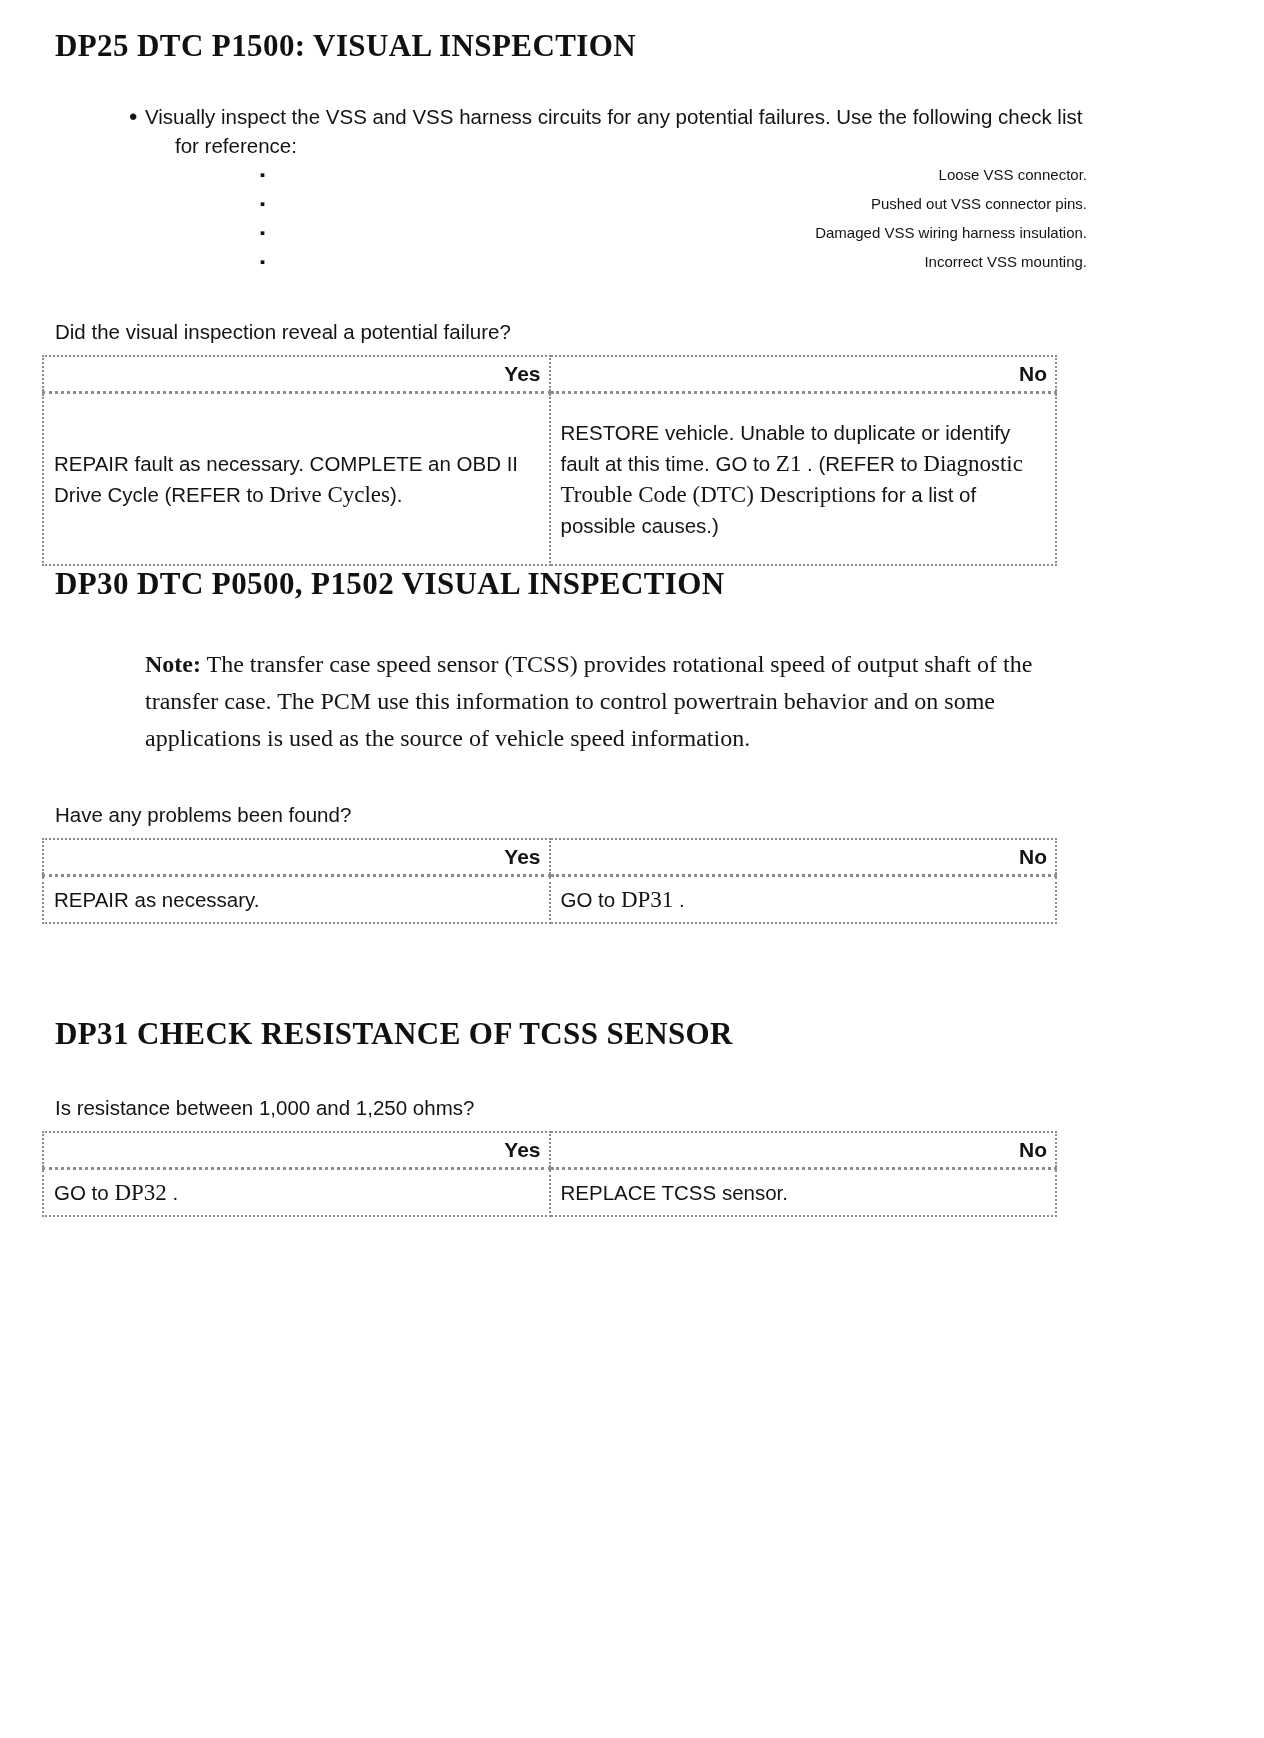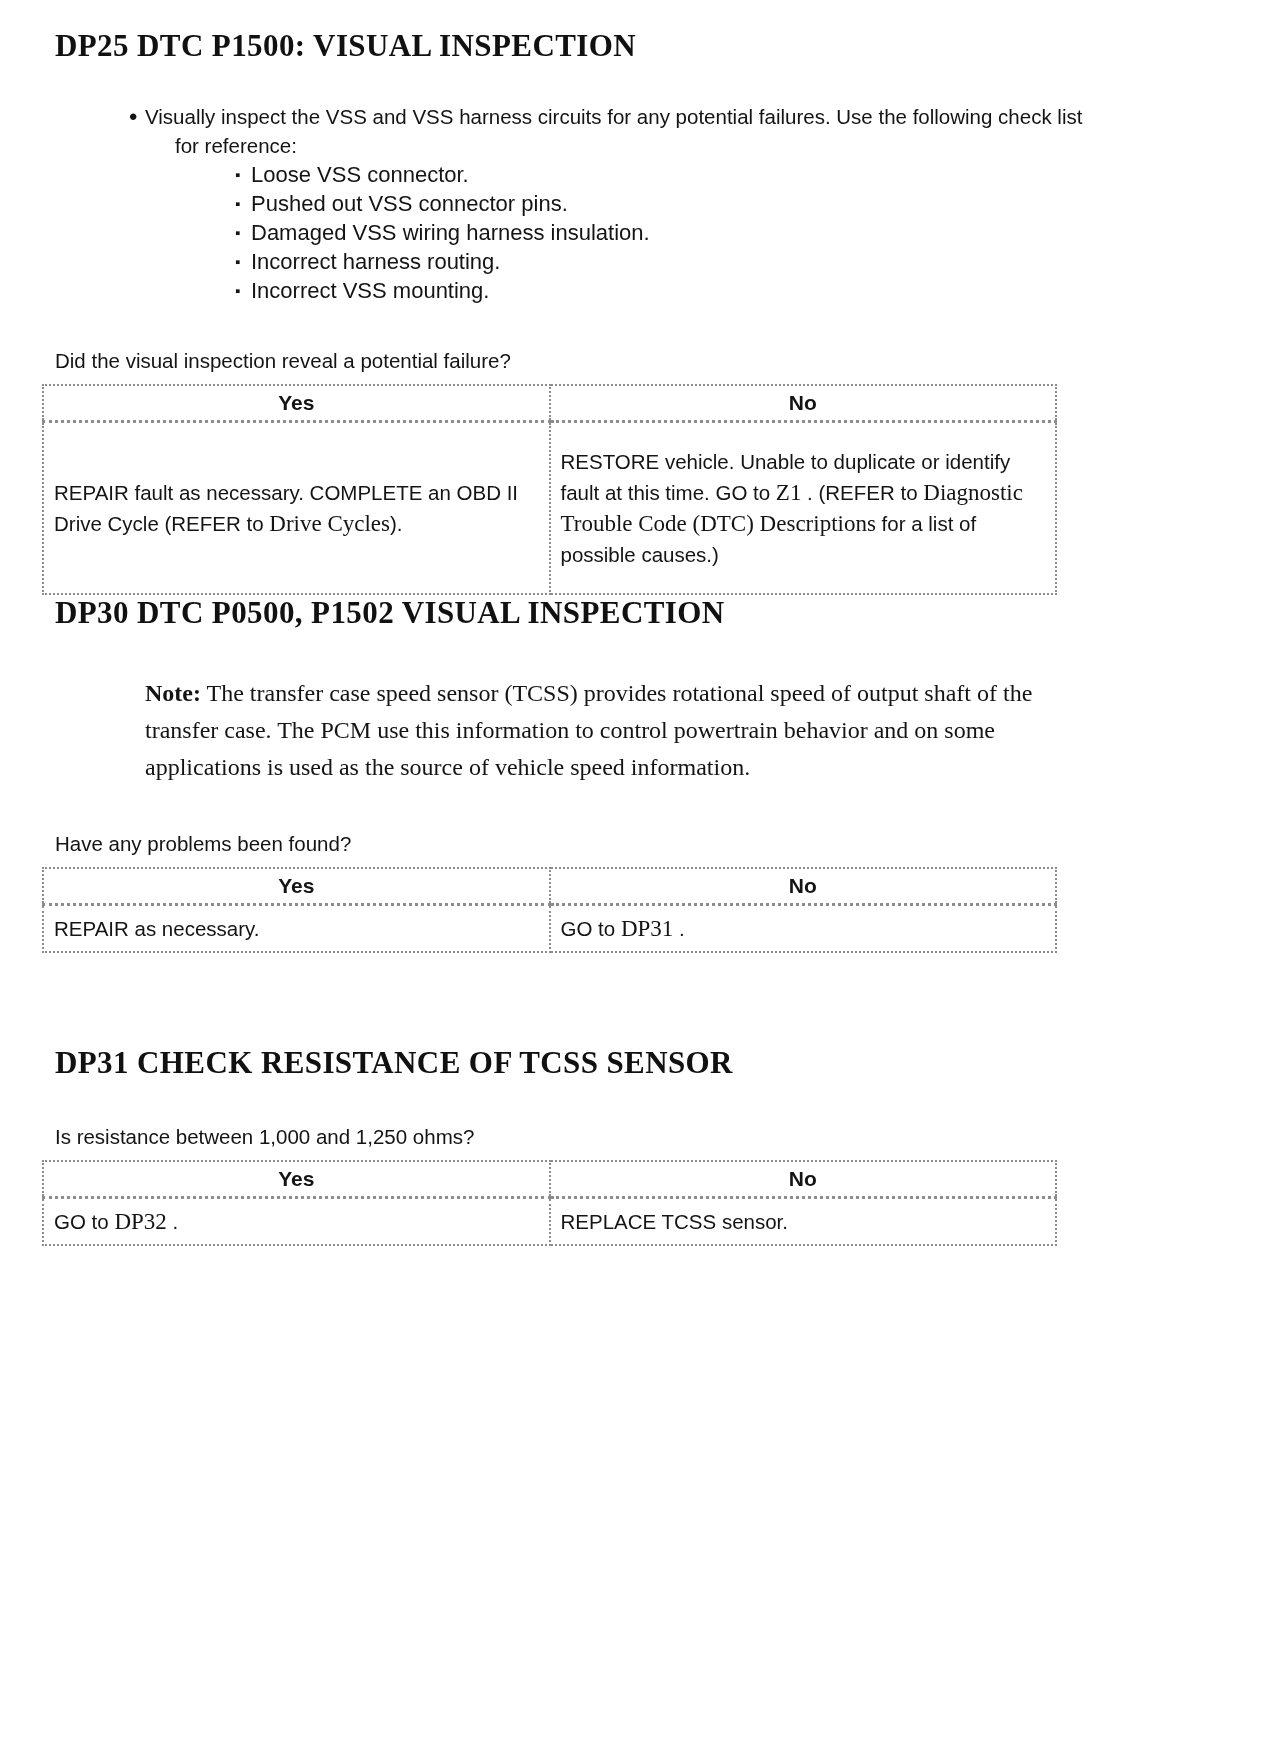--- a/index.html
+++ b/index.html
@@ -50,9 +50,10 @@
   .square-item {
     list-style: none;
     position: relative;
-    font-size: 22px;
+    font-size: 15px;
     line-height: 29px;
     padding-left: 16px;
+    text-align: right;
   }
   .square-item::before {
     content: "\25AA";

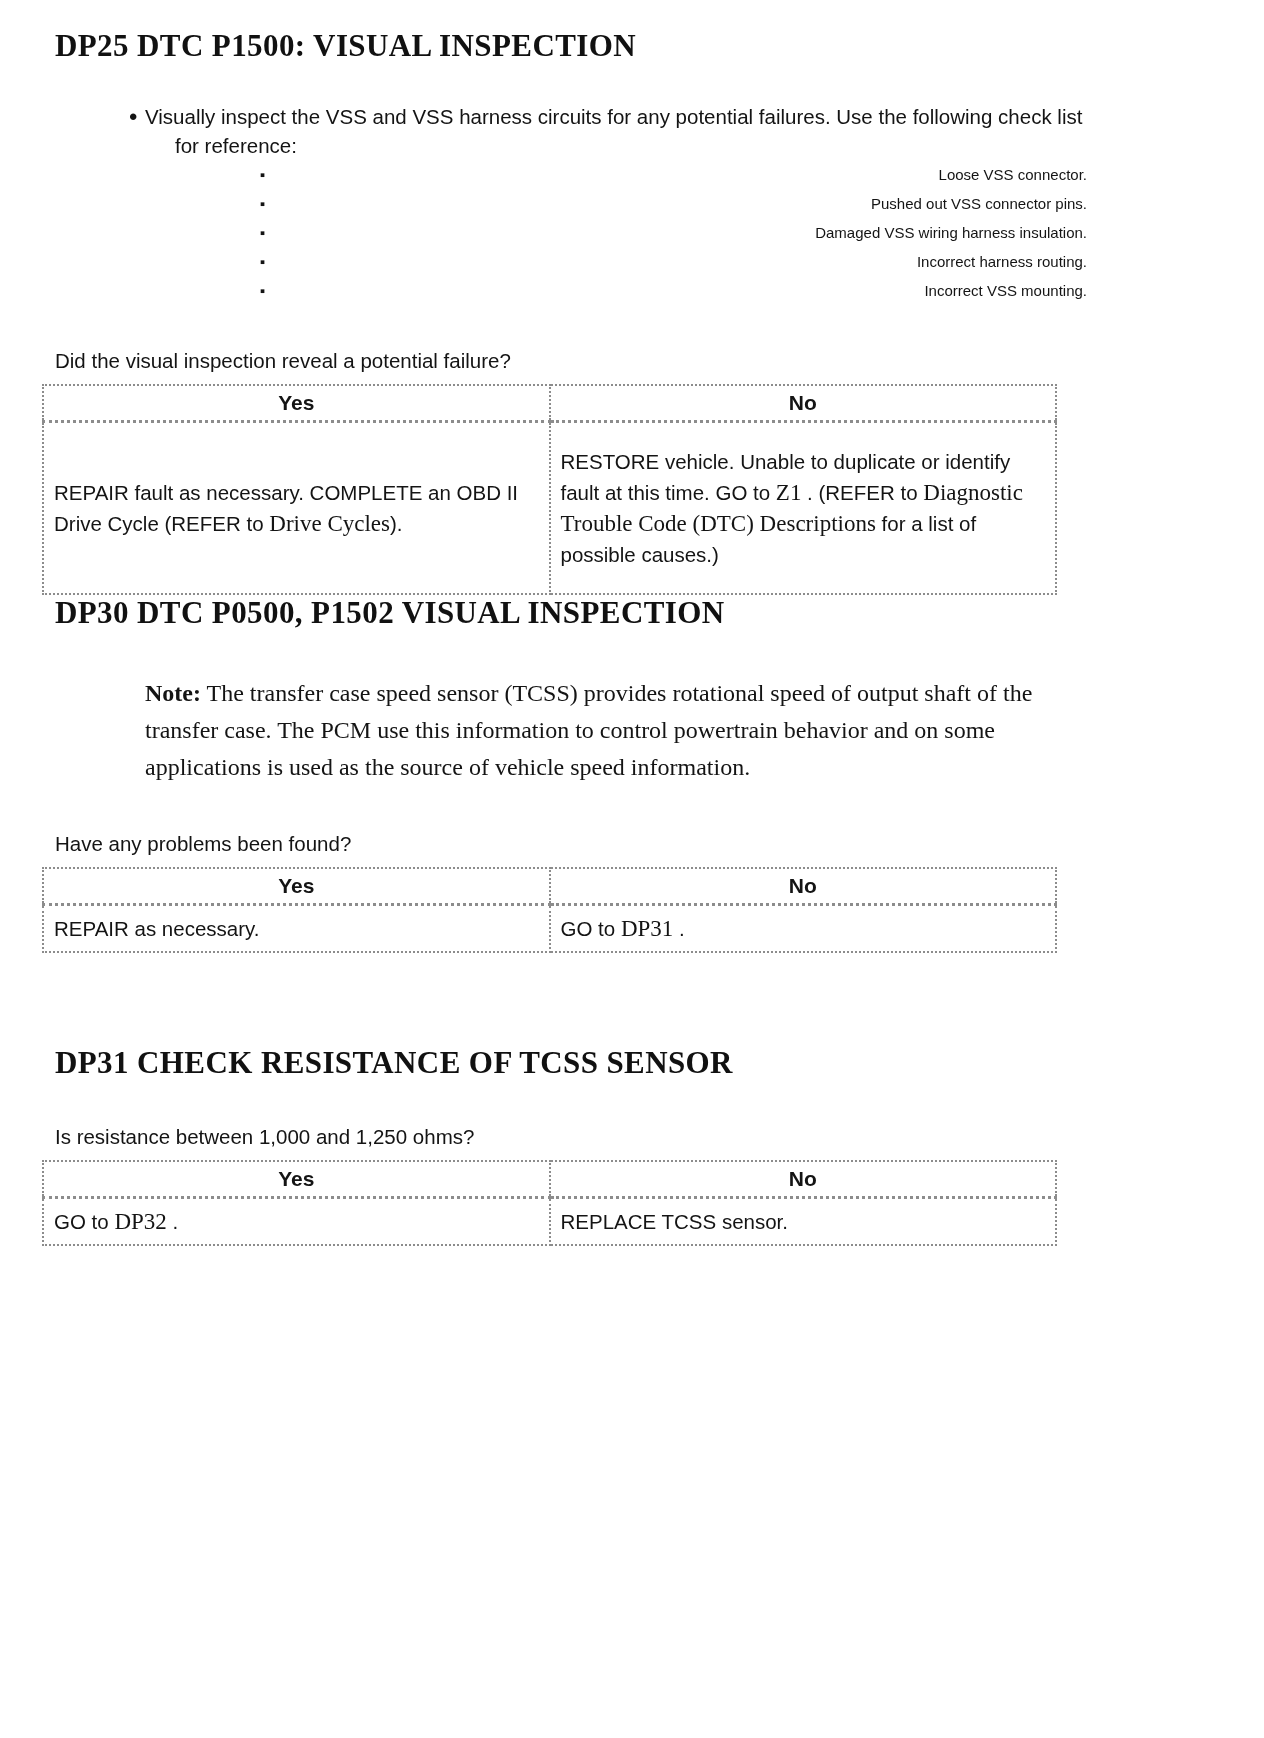--- a/index.html
+++ b/index.html
@@ -127,7 +127,6 @@
           <li class="square-item">Loose VSS connector.</li>
           <li class="square-item">Pushed out VSS connector pins.</li>
           <li class="square-item">Damaged VSS wiring harness insulation.</li>
-          <li class="square-item">Incorrect harness routing.</li>
           <li class="square-item">Incorrect VSS mounting.</li>
         </ul>
       </li>

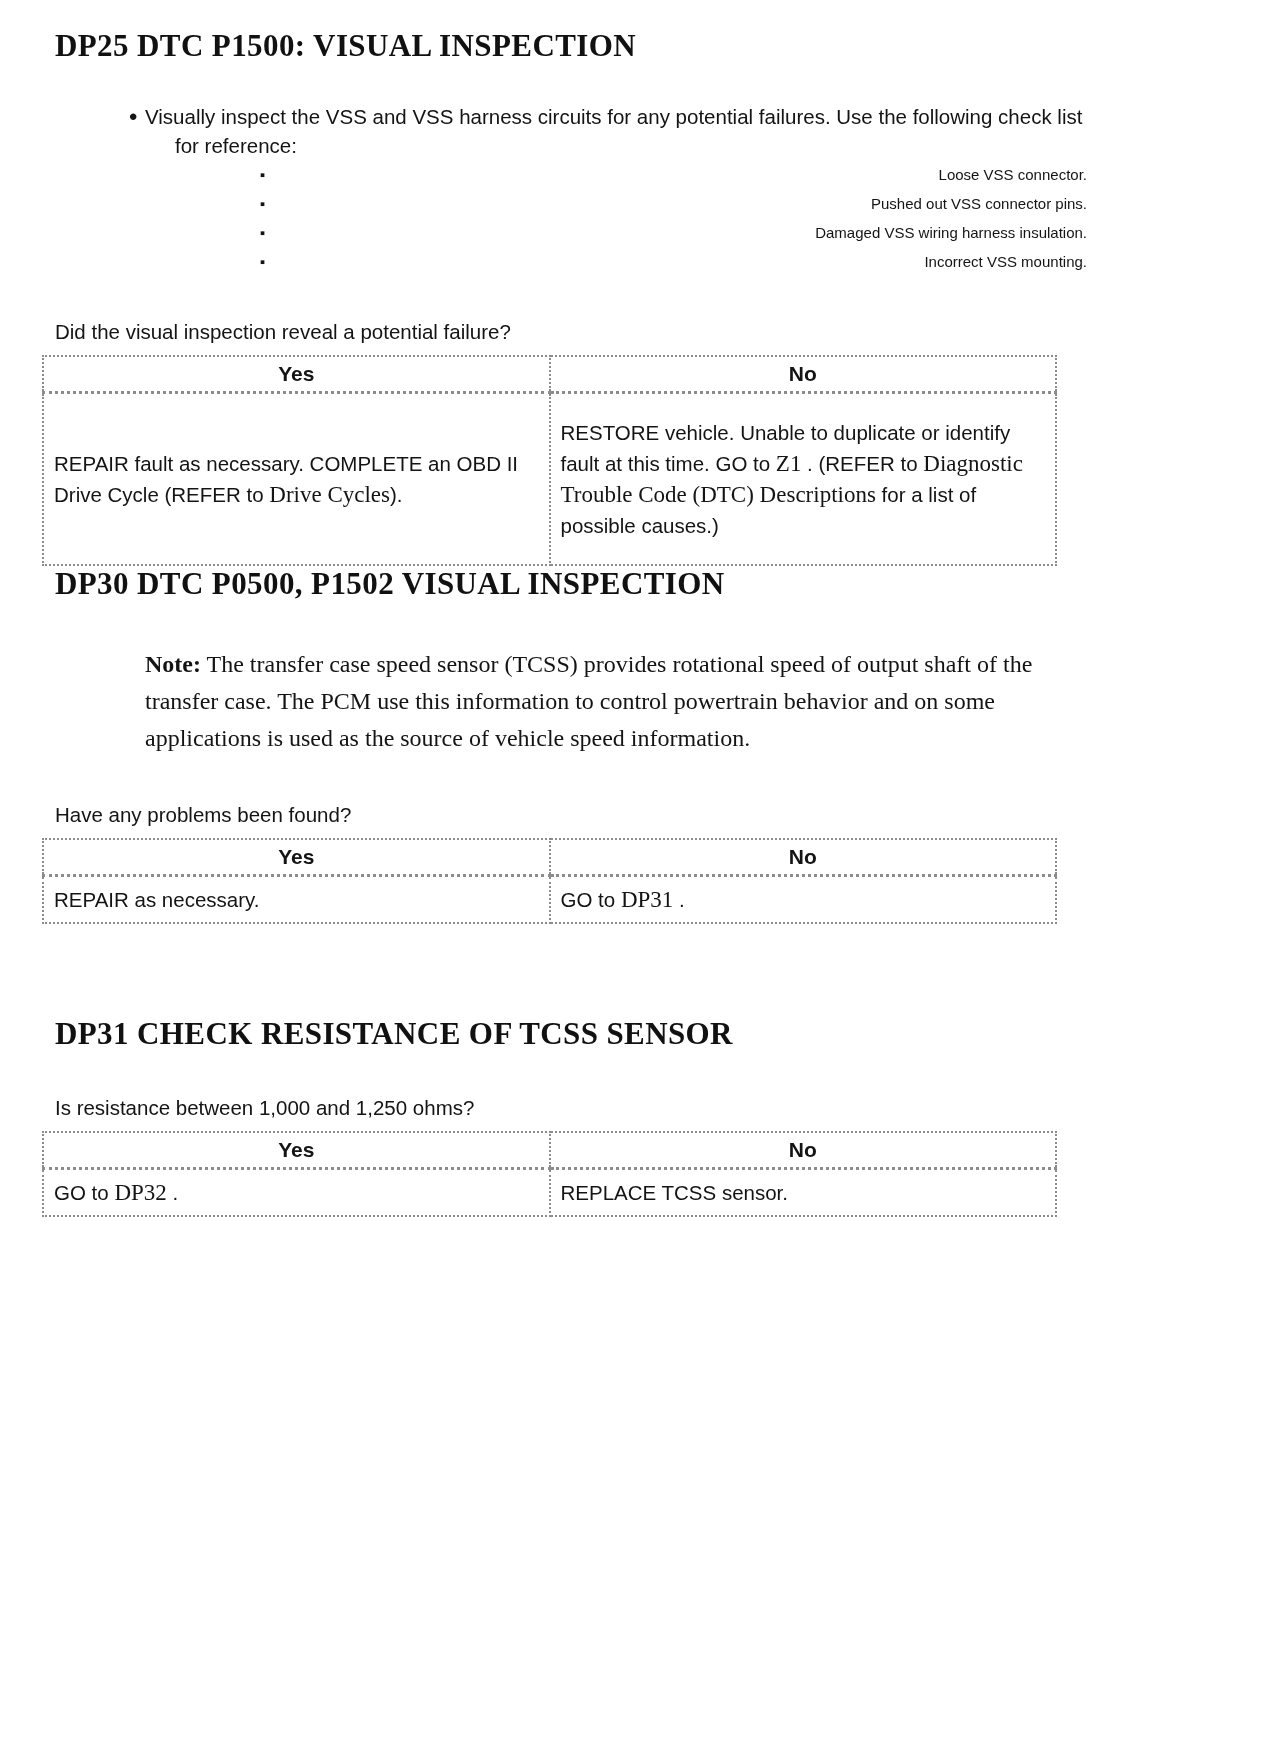--- a/index.html
+++ b/index.html
@@ -95,7 +95,7 @@
   .qtable th {
     font-size: 21px;
     font-weight: bold;
-    text-align: center;
+    text-align: right;
     padding: 5px 8px;
     border-bottom: 3px dotted #8c8c8c;
   }

